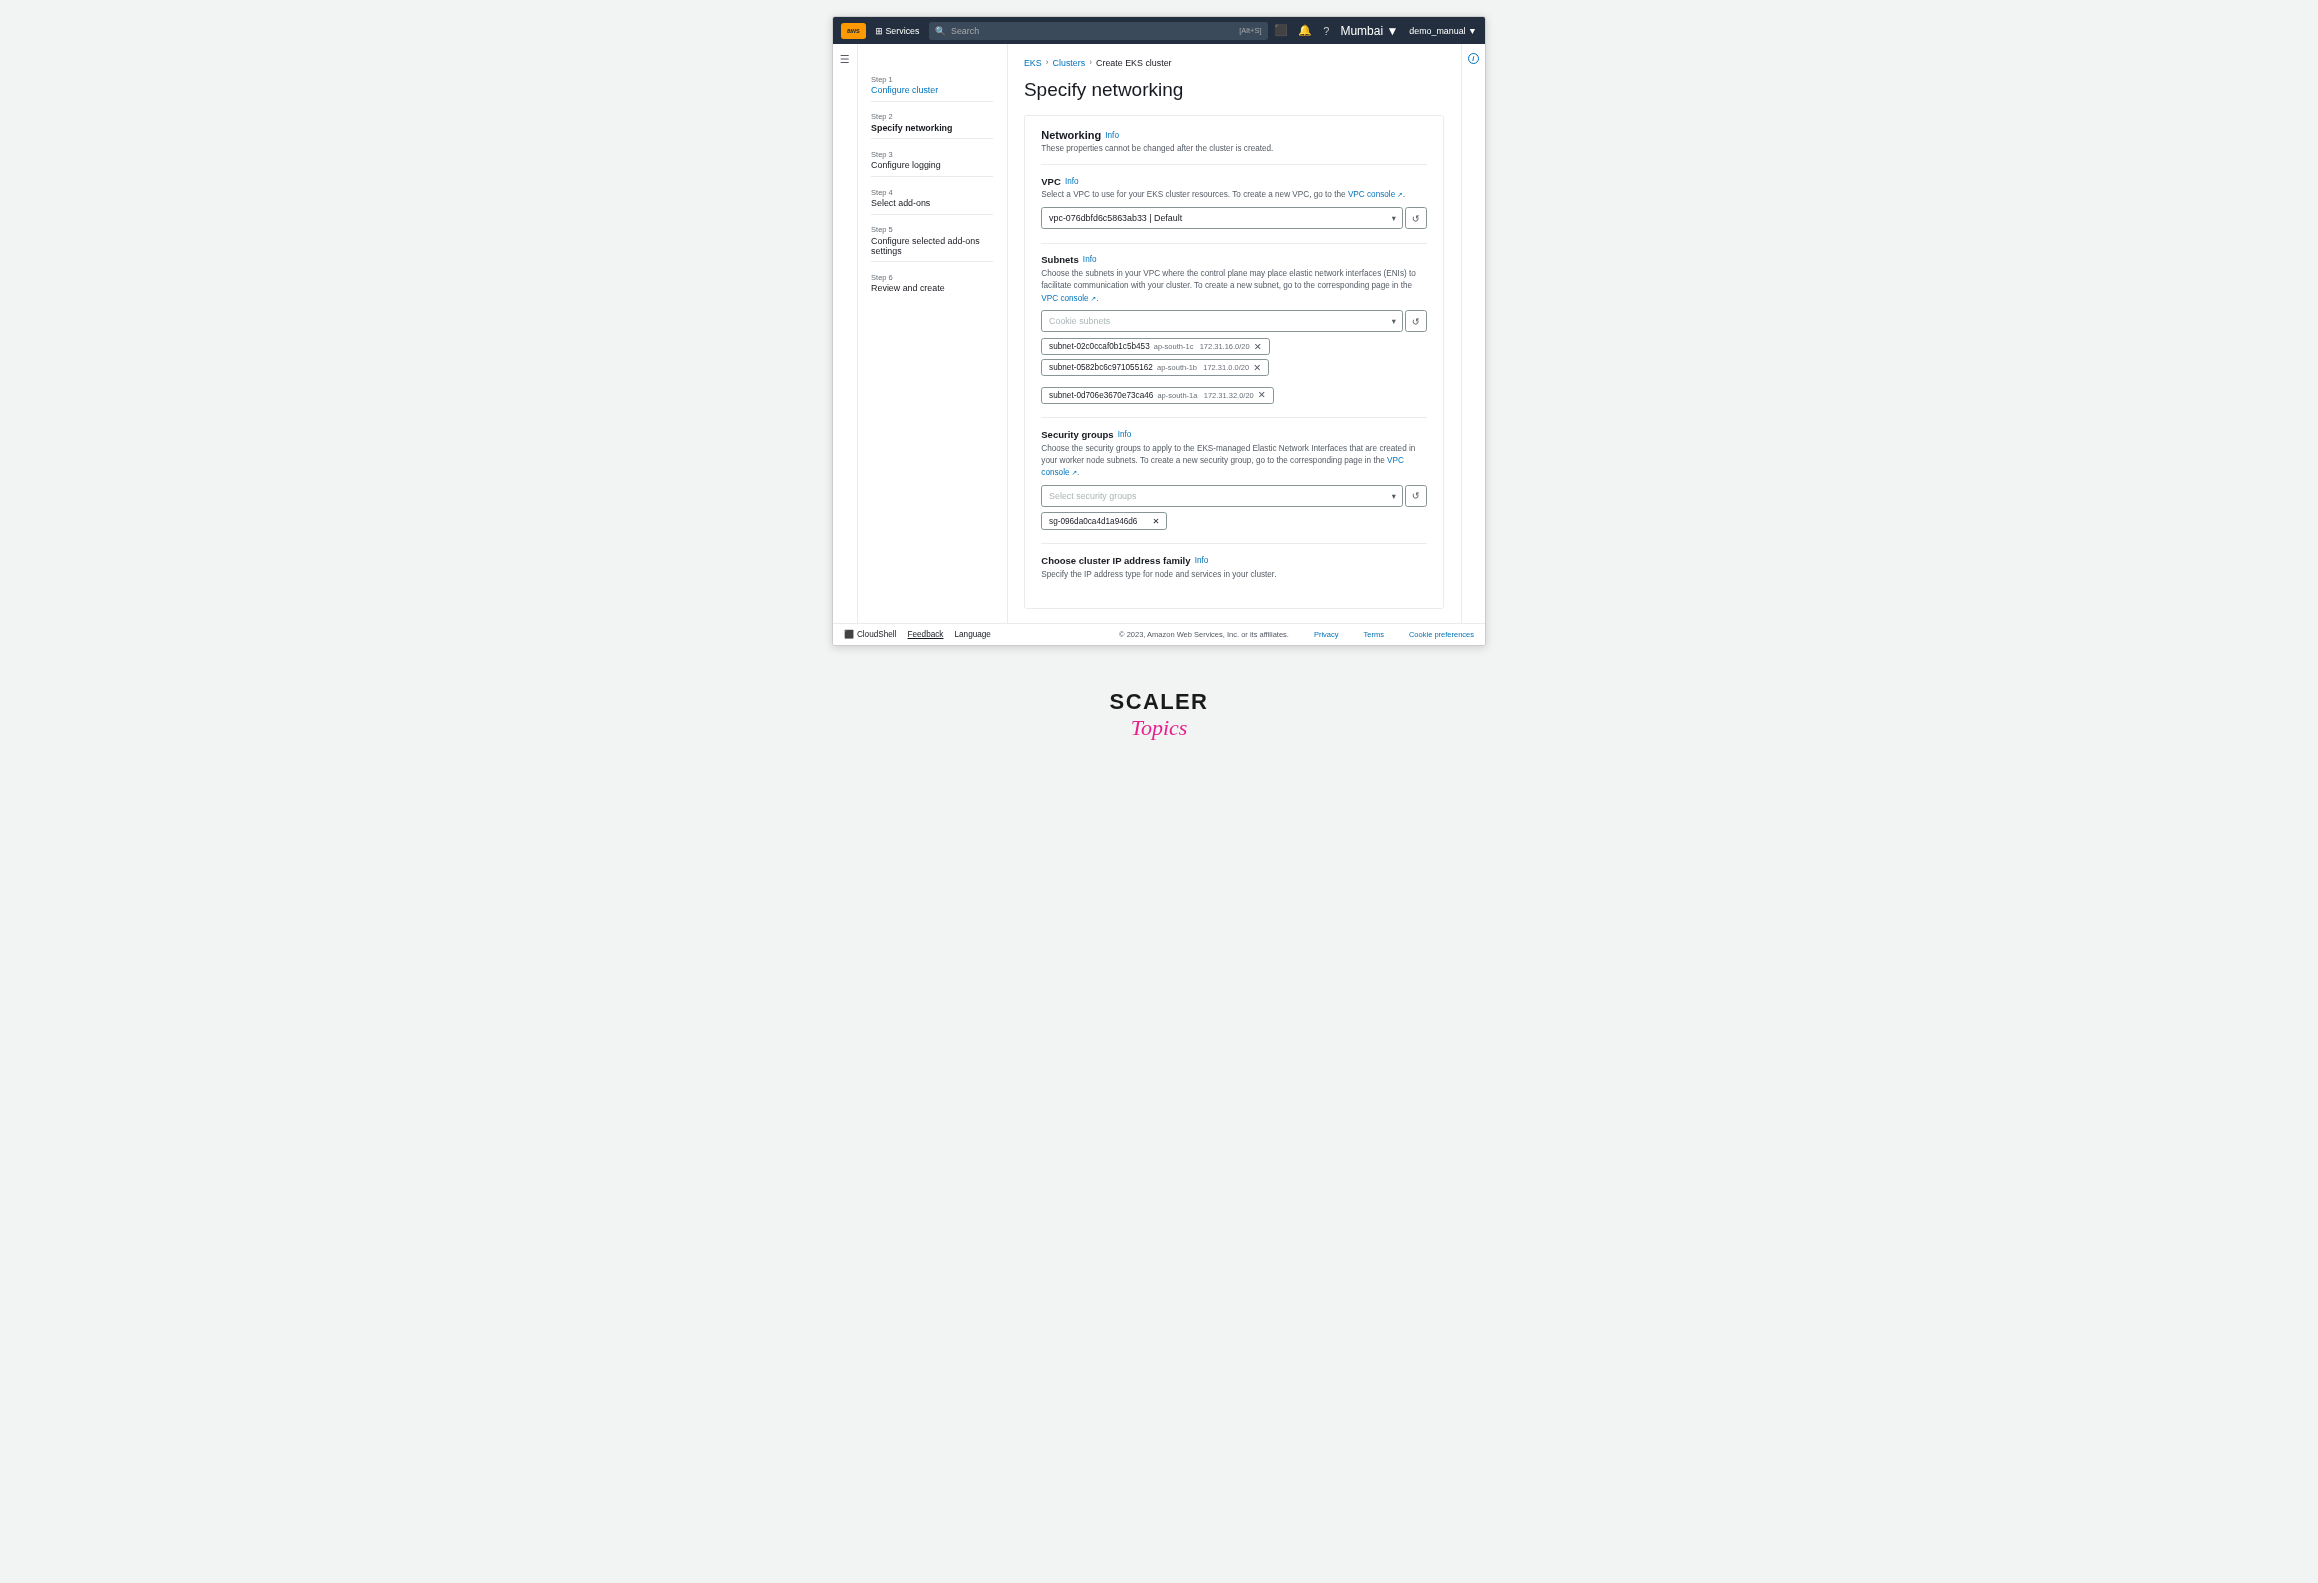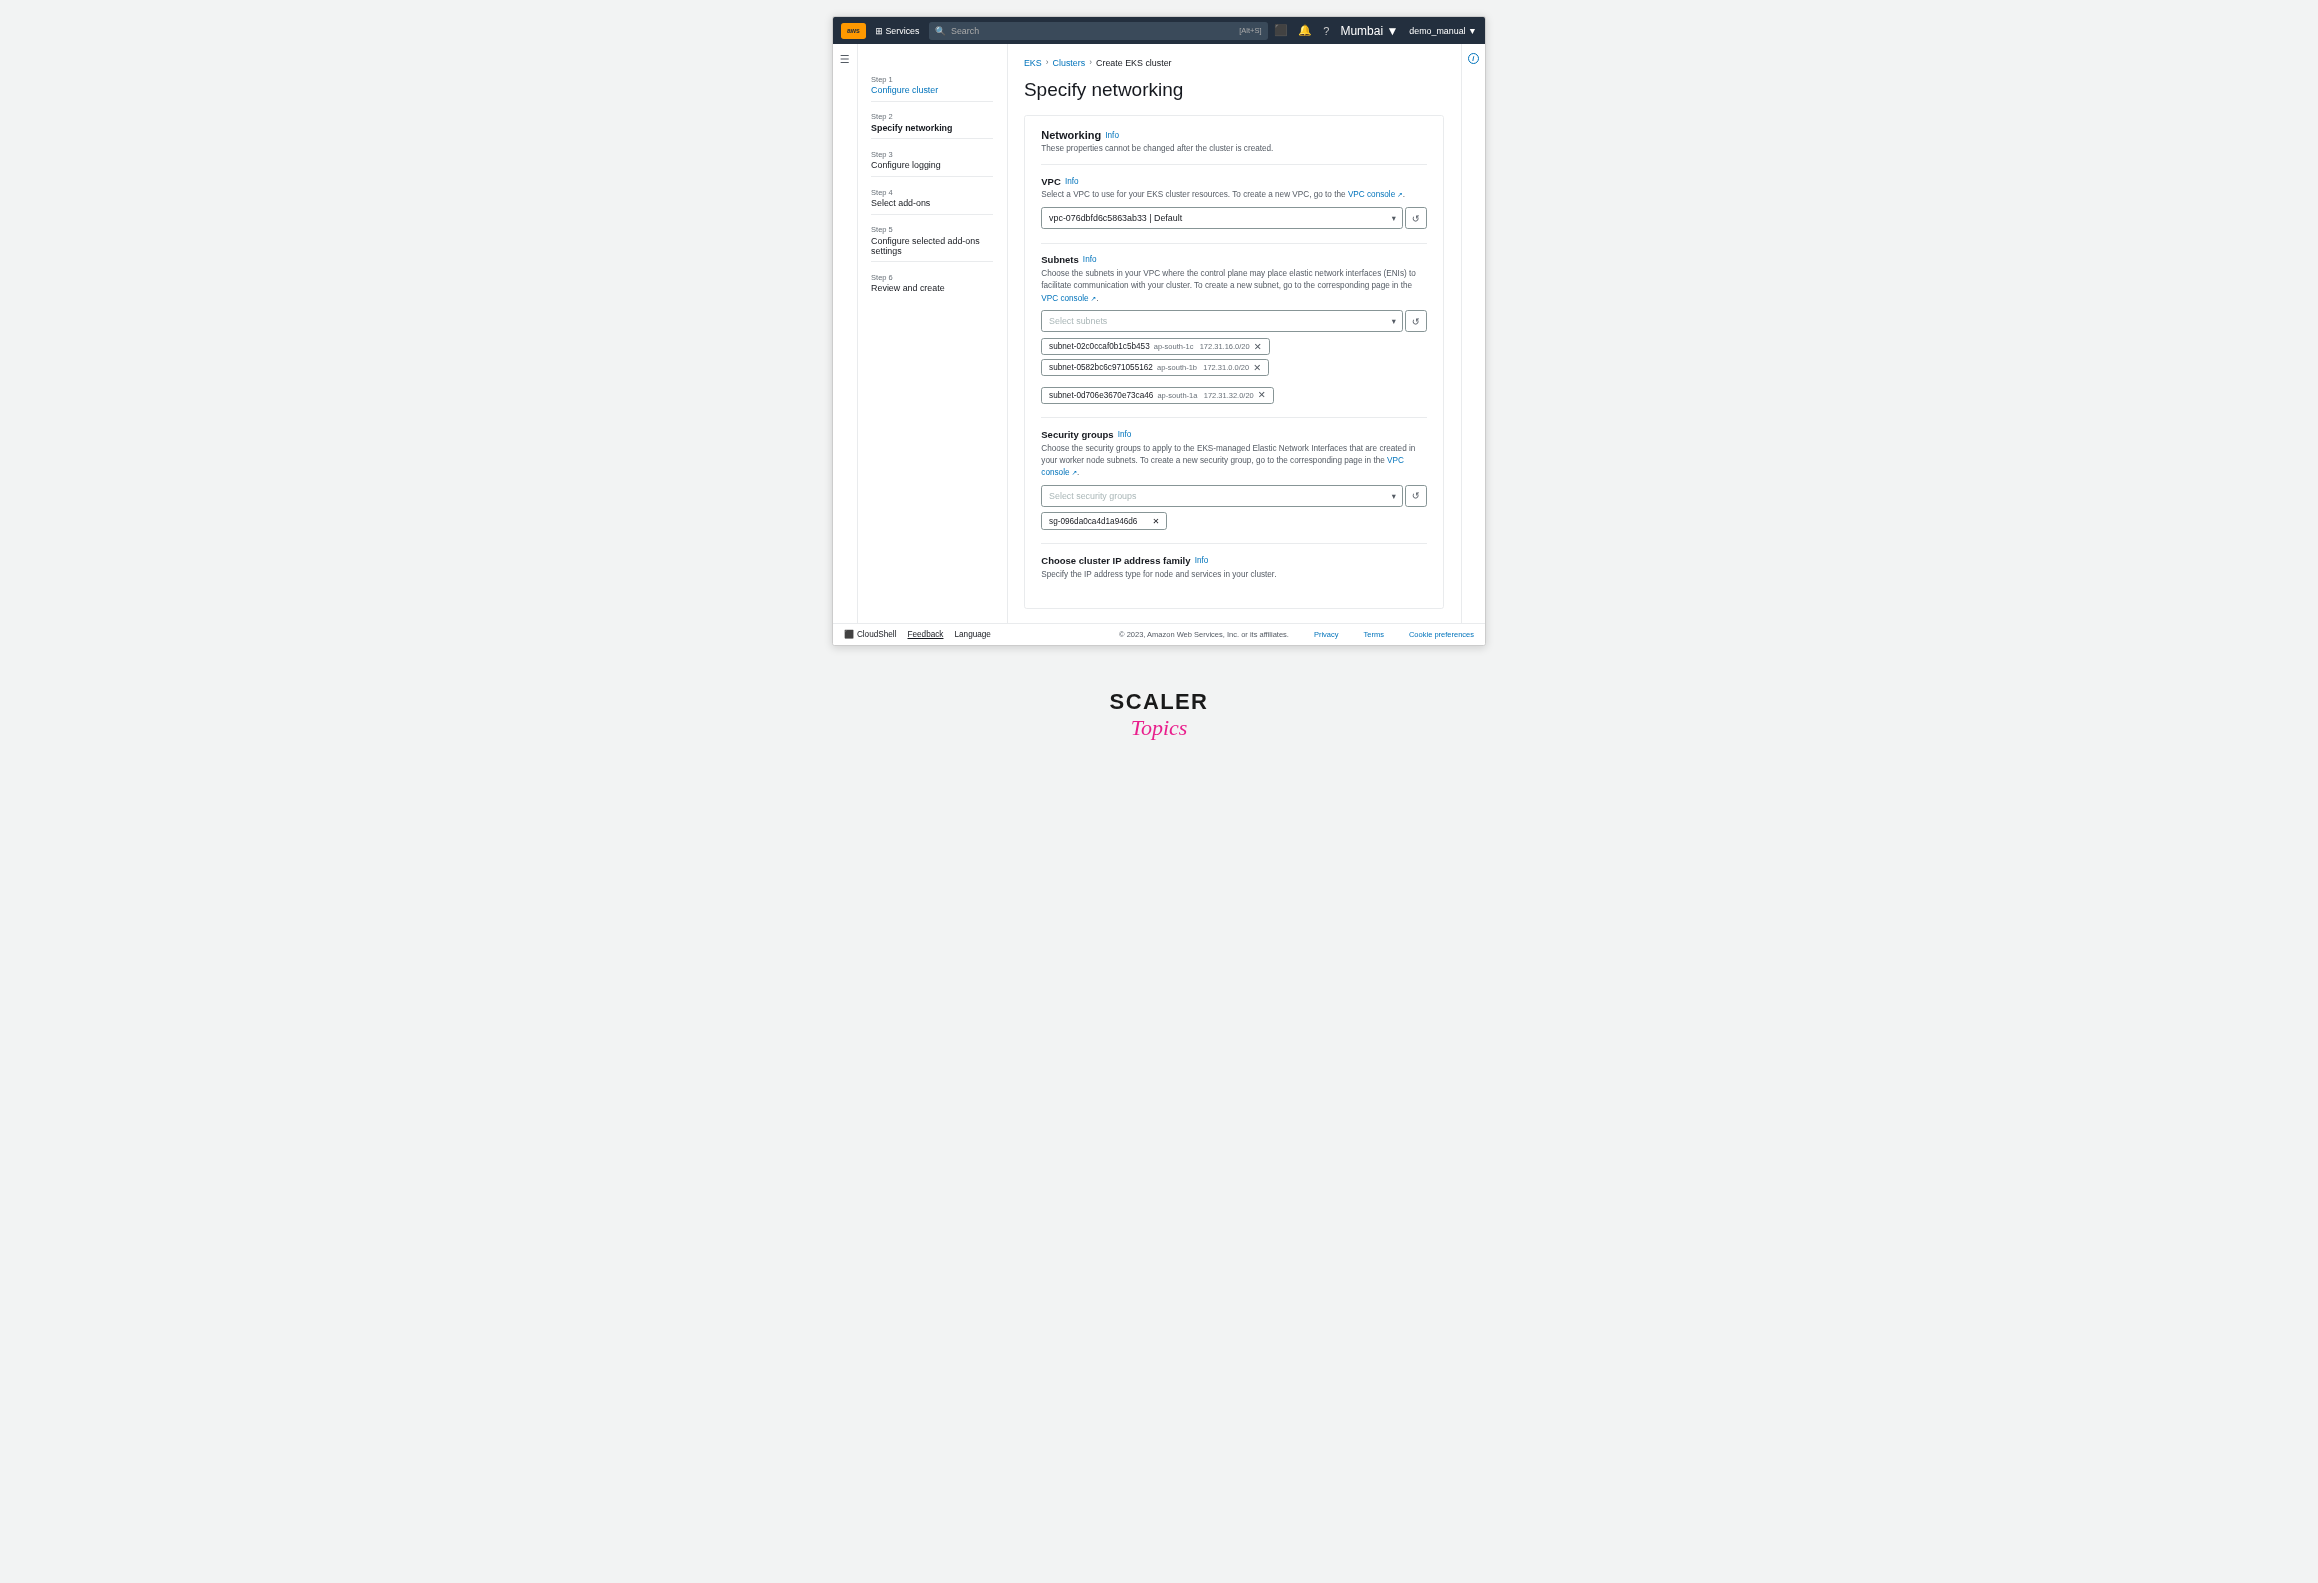--- a/index.html
+++ b/index.html
@@ -582,7 +582,7 @@
             </div>
             <div class="select-row">
               <div class="select-placeholder-wrapper">
-                <div class="placeholder-box">Select subnets</div>
+                <div class="placeholder-box">Cookie subnets</div>
               </div>
               <button class="refresh-btn">↺</button>
             </div>

